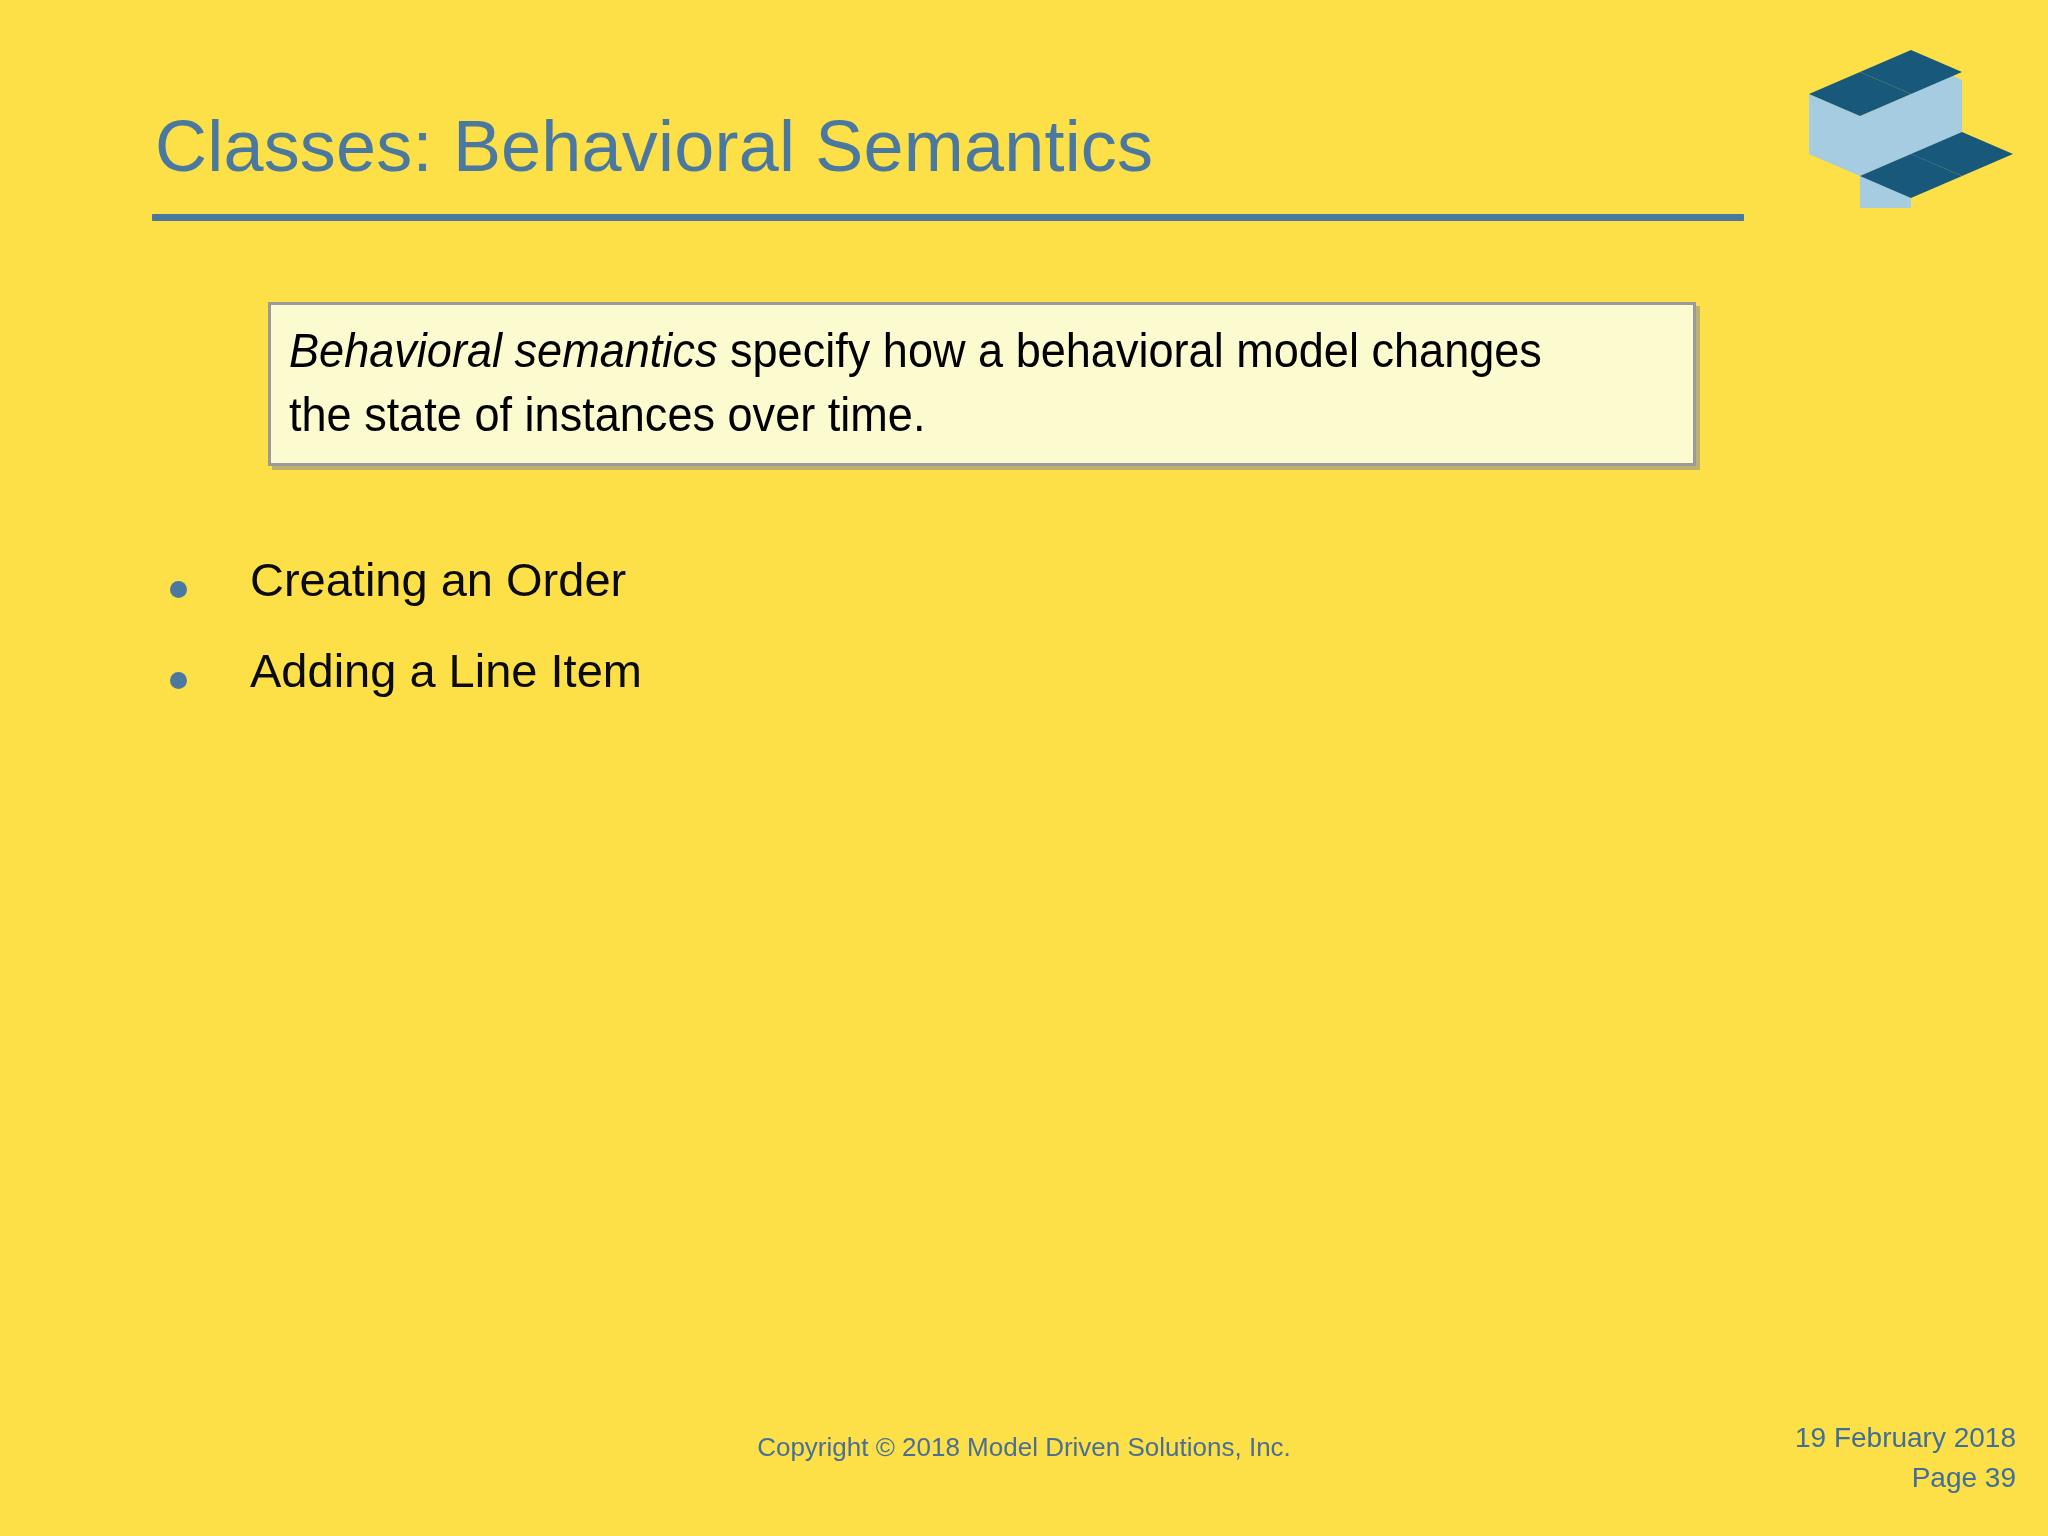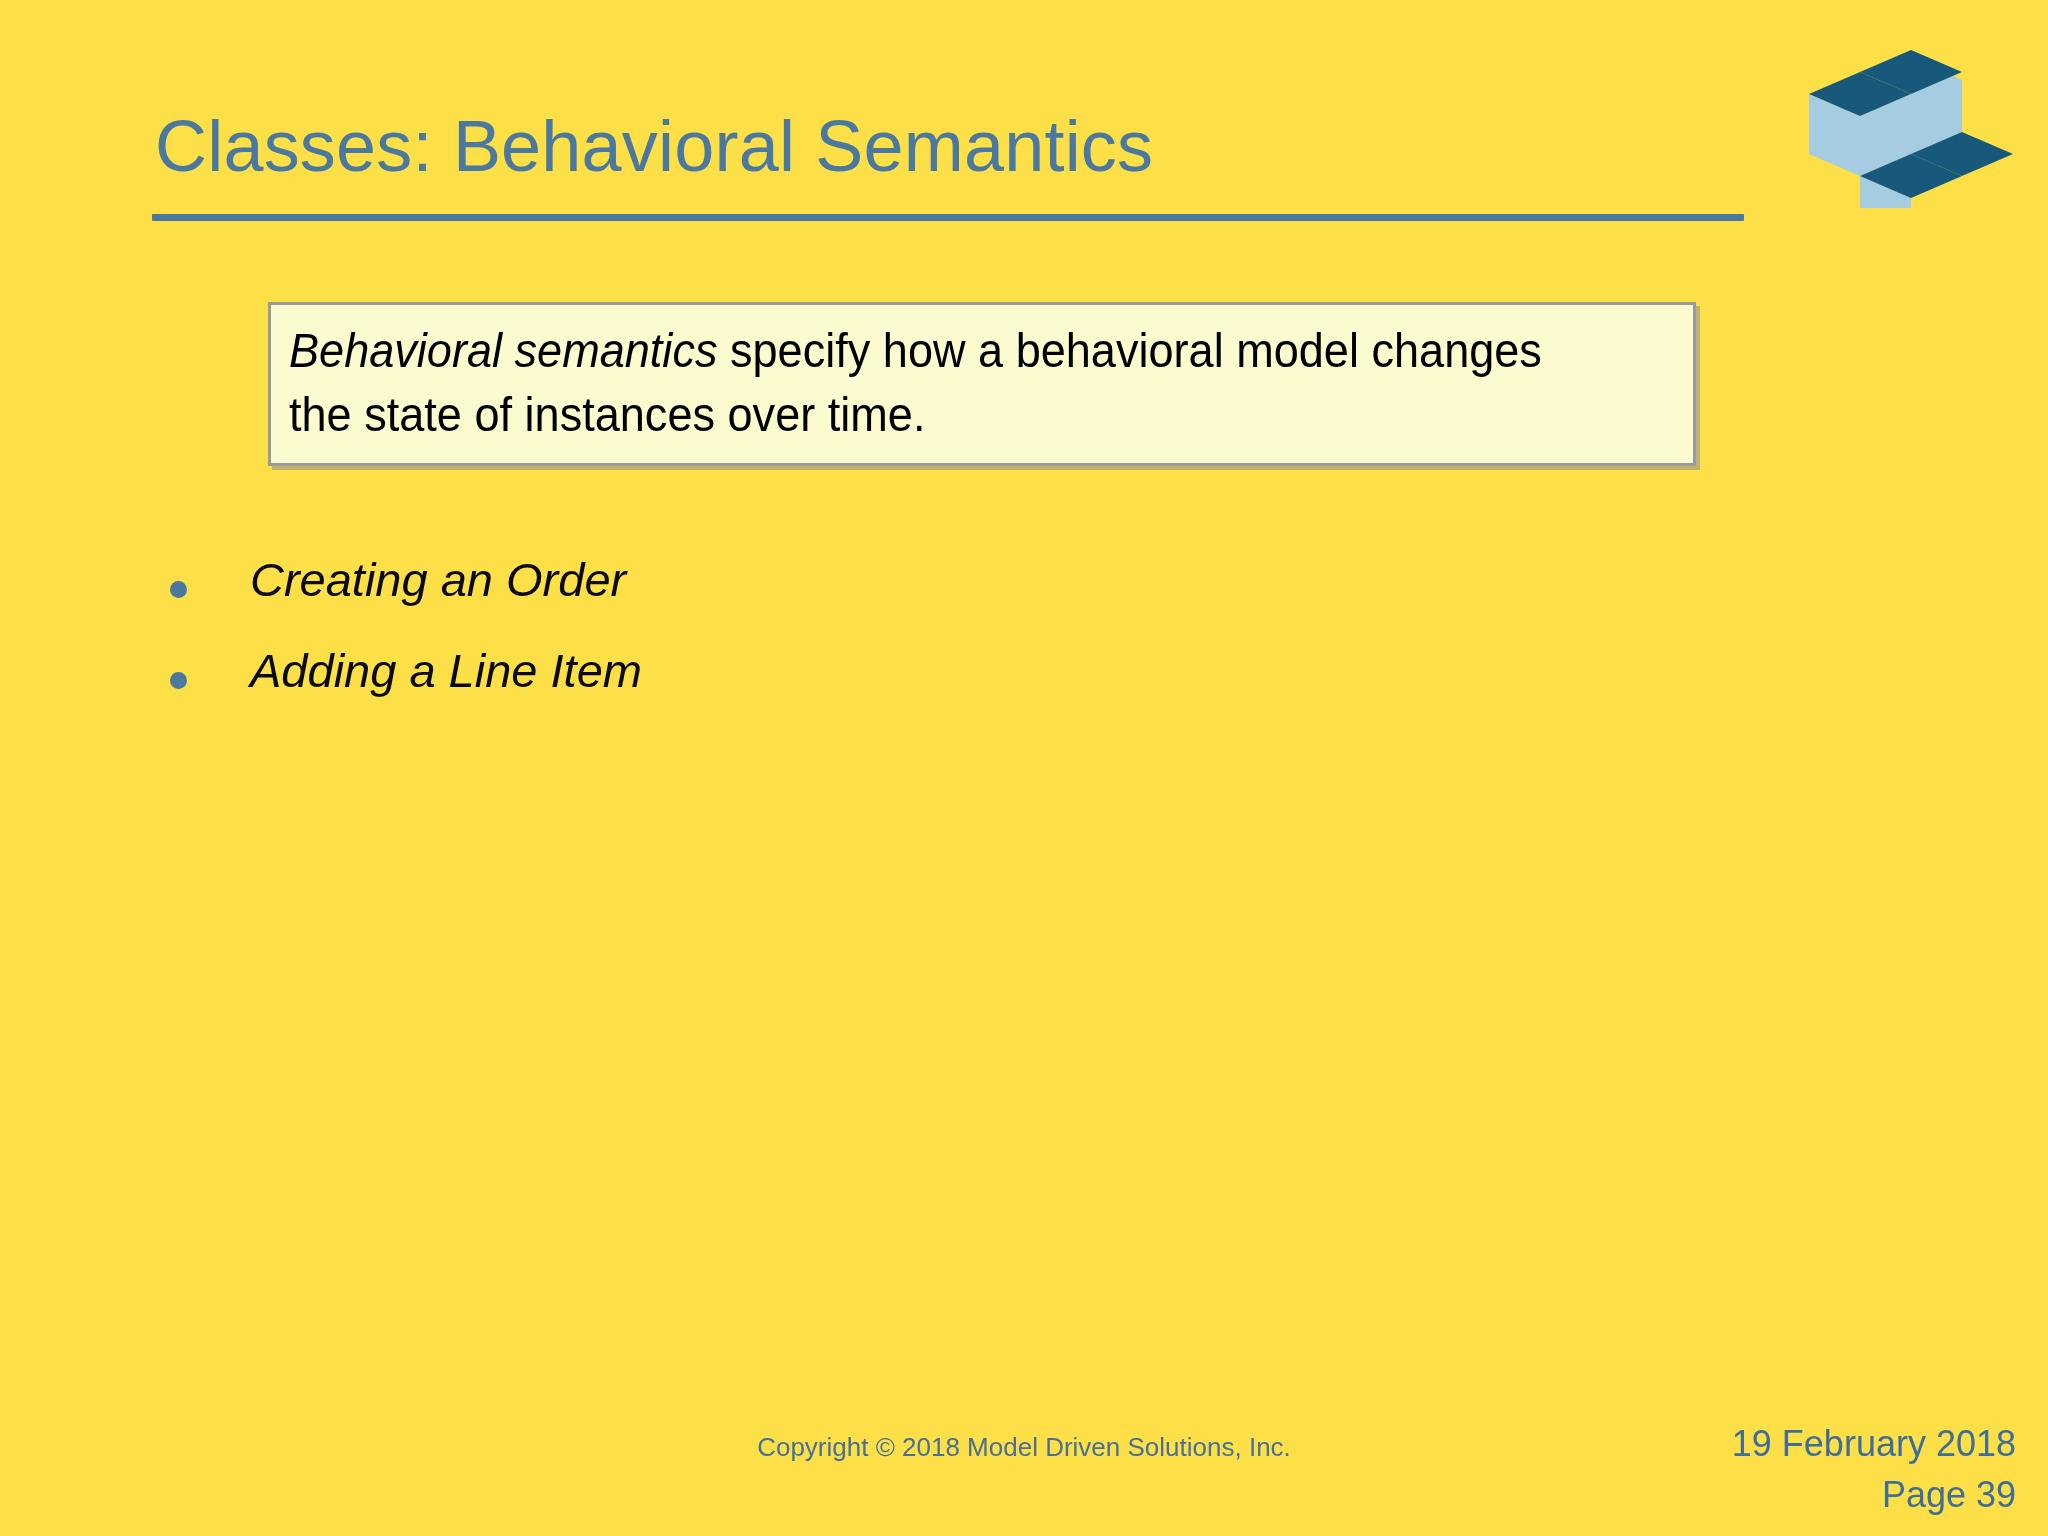--- a/index.html
+++ b/index.html
@@ -109,7 +109,6 @@
     line-height: 1.0;
     color: #0a0a0a;
     white-space: nowrap;
-    font-style: italic;
   }
 
   

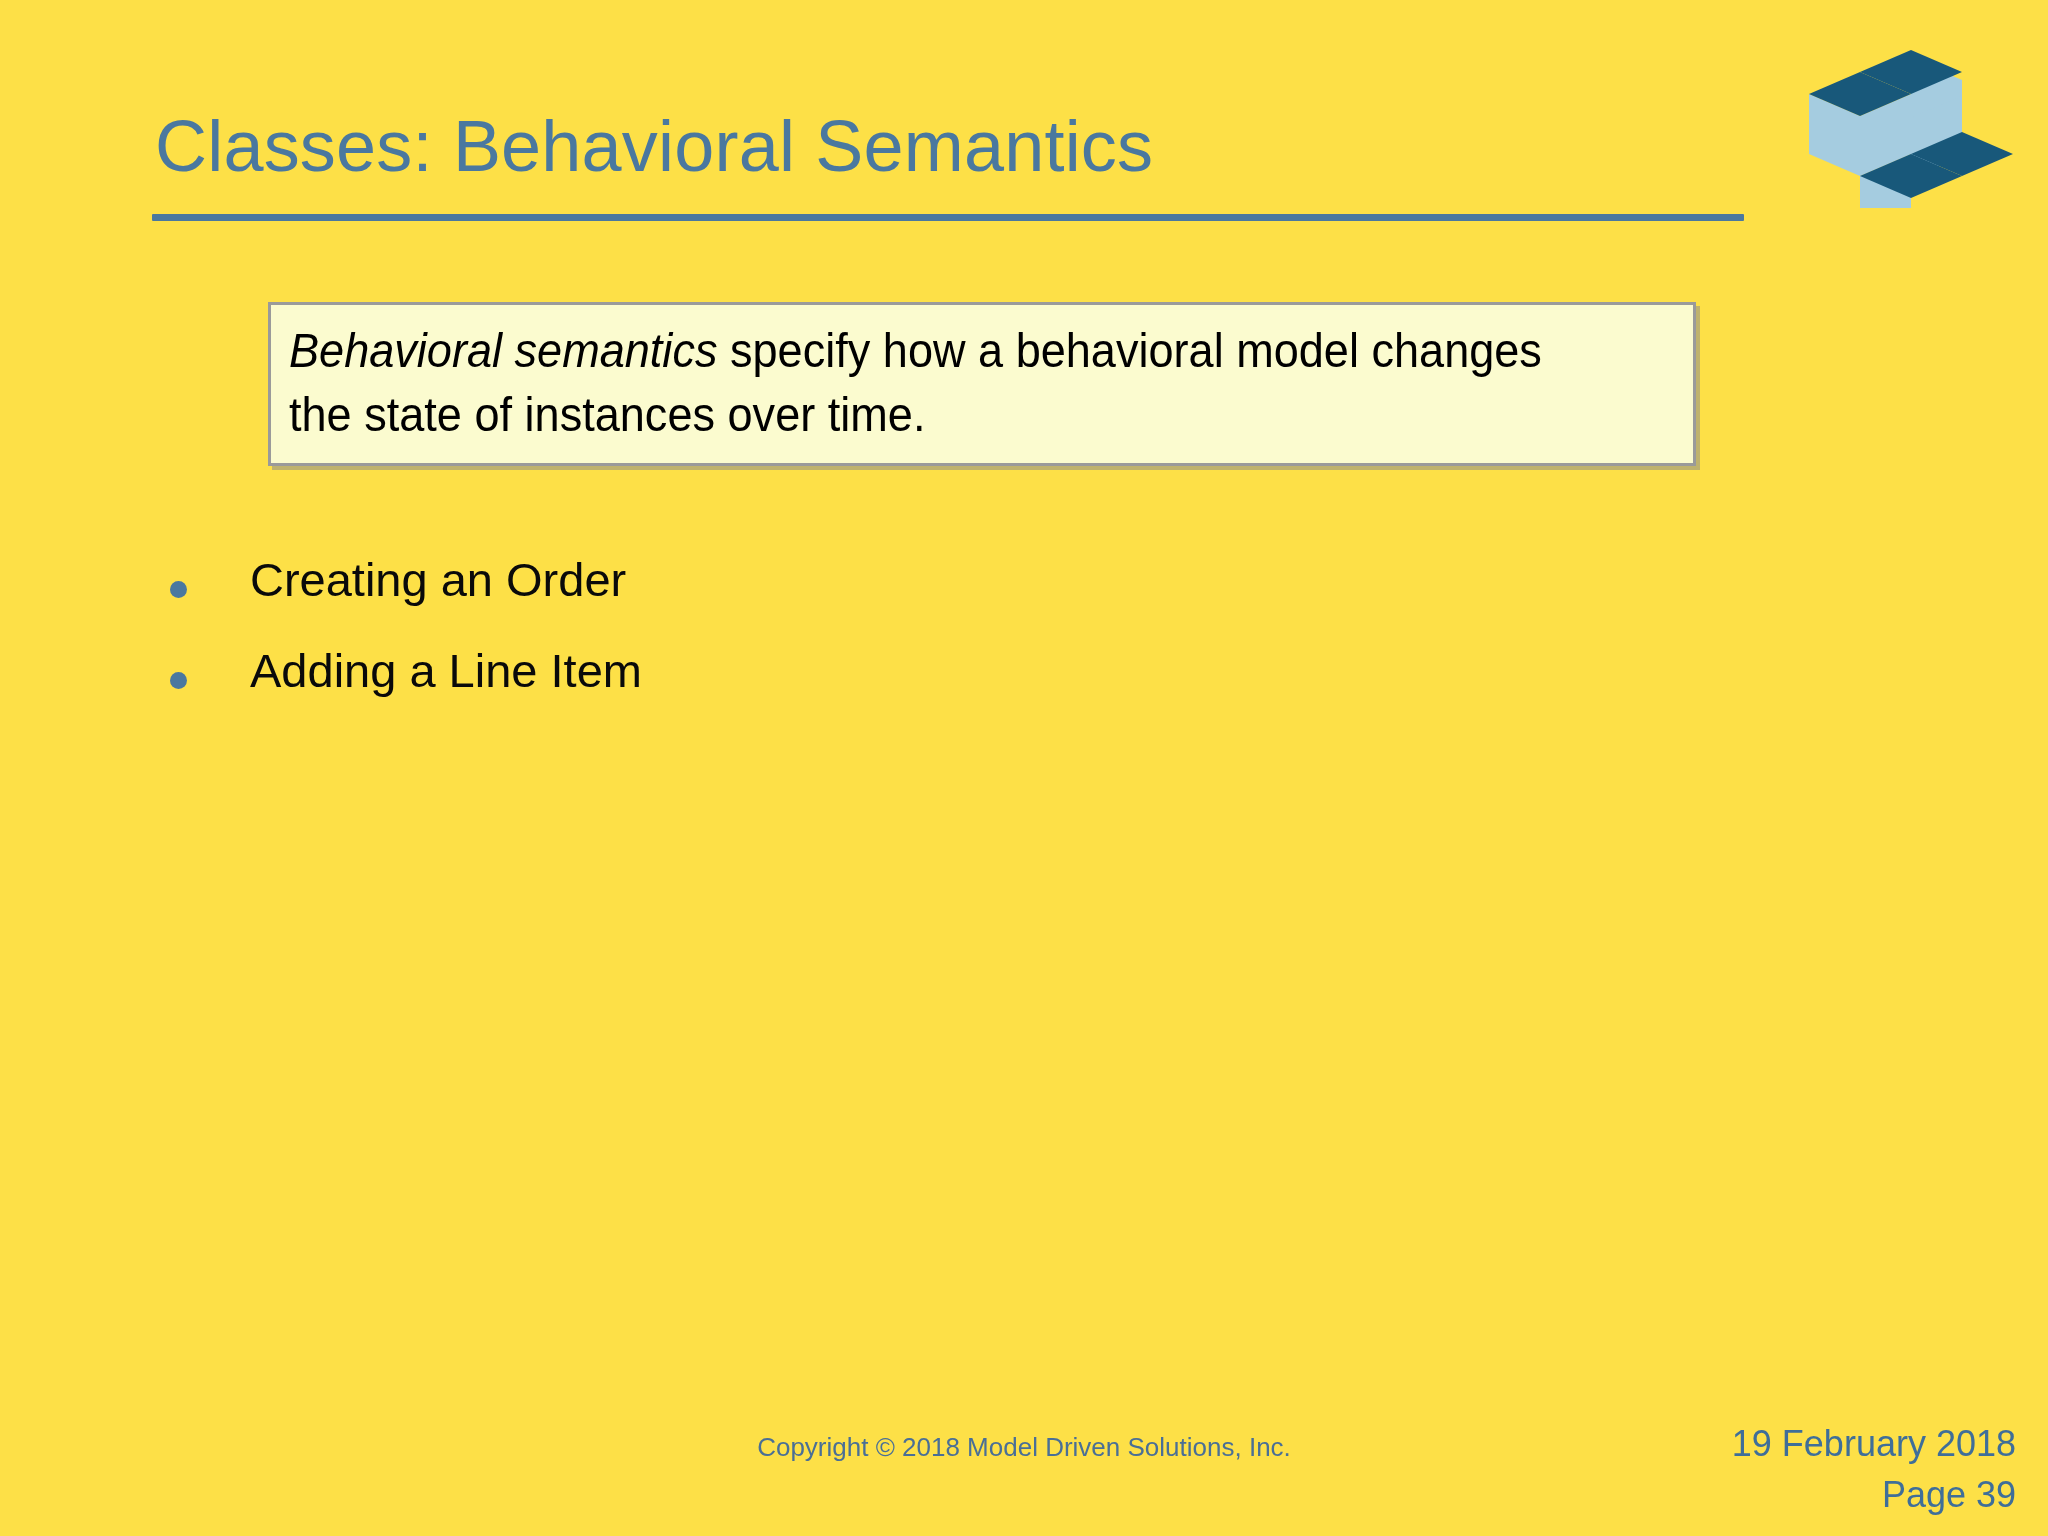--- a/index.html
+++ b/index.html
@@ -127,7 +127,7 @@
     right: 32px;
     top: 1418px;
     text-align: right;
-    font-size: 36px;
+    font-size: 28px;
     line-height: 1.42;
     color: #3f6e99;
   }

